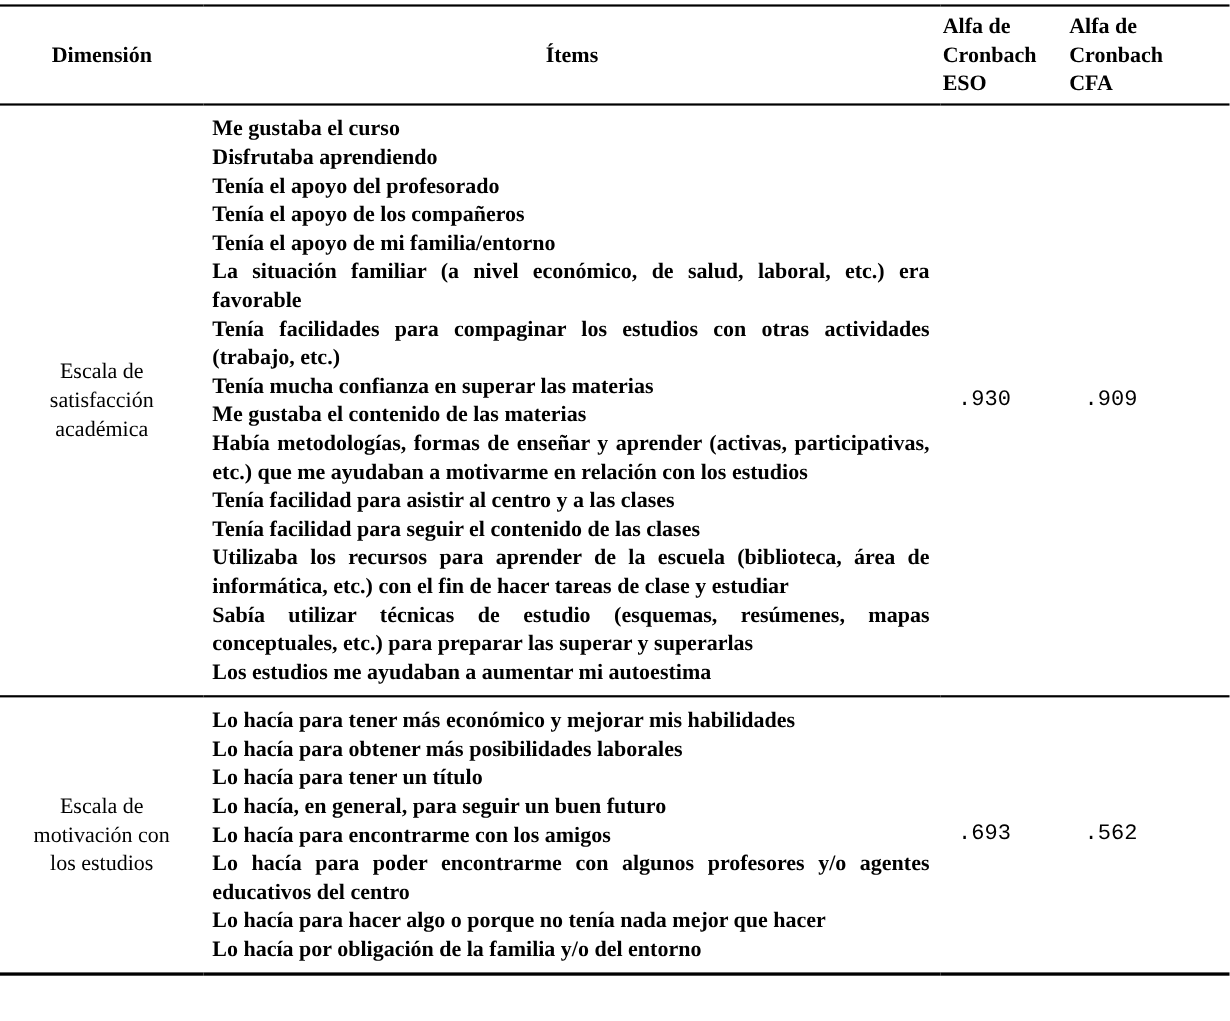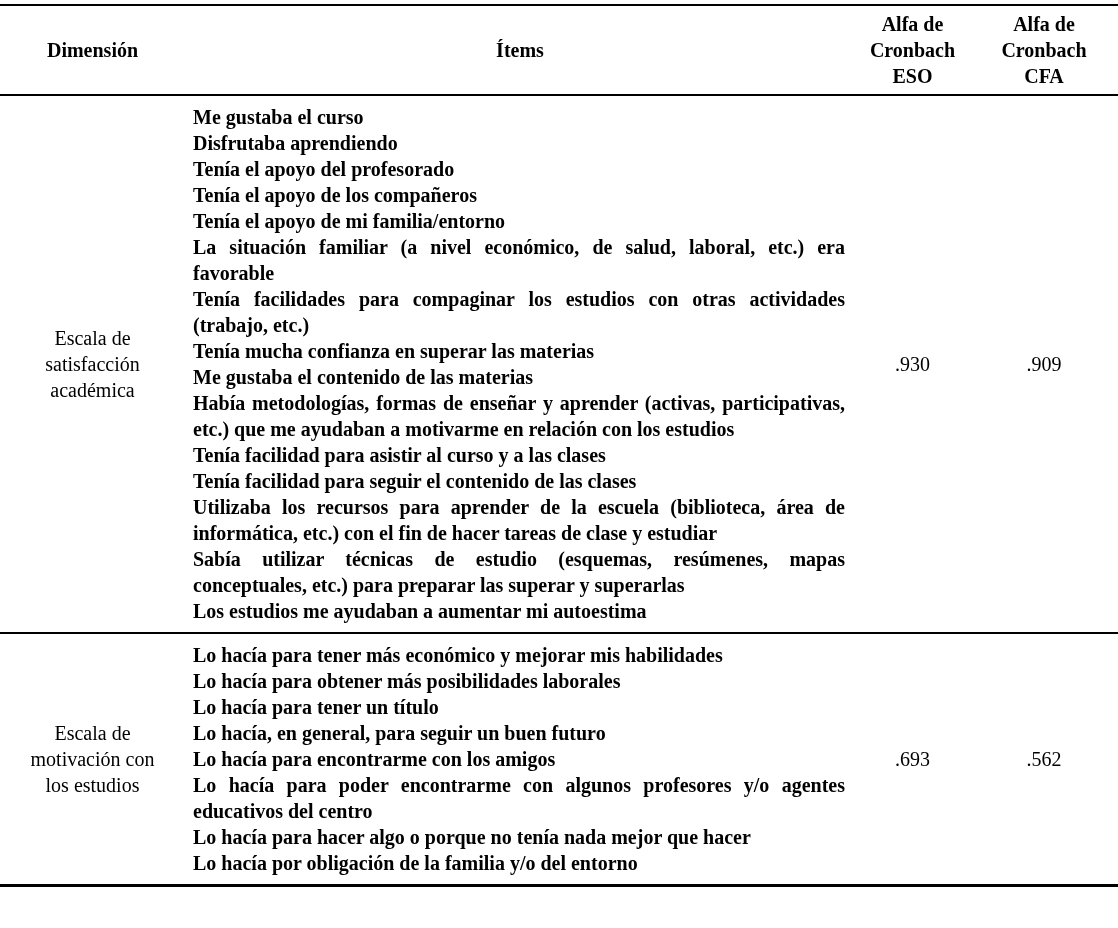--- a/index.html
+++ b/index.html
@@ -65,7 +65,7 @@
   }
   .hline {
     line-height: 26px;
-    text-align: center;
+    text-align: left;
   }
   td.val {
     text-align: center;

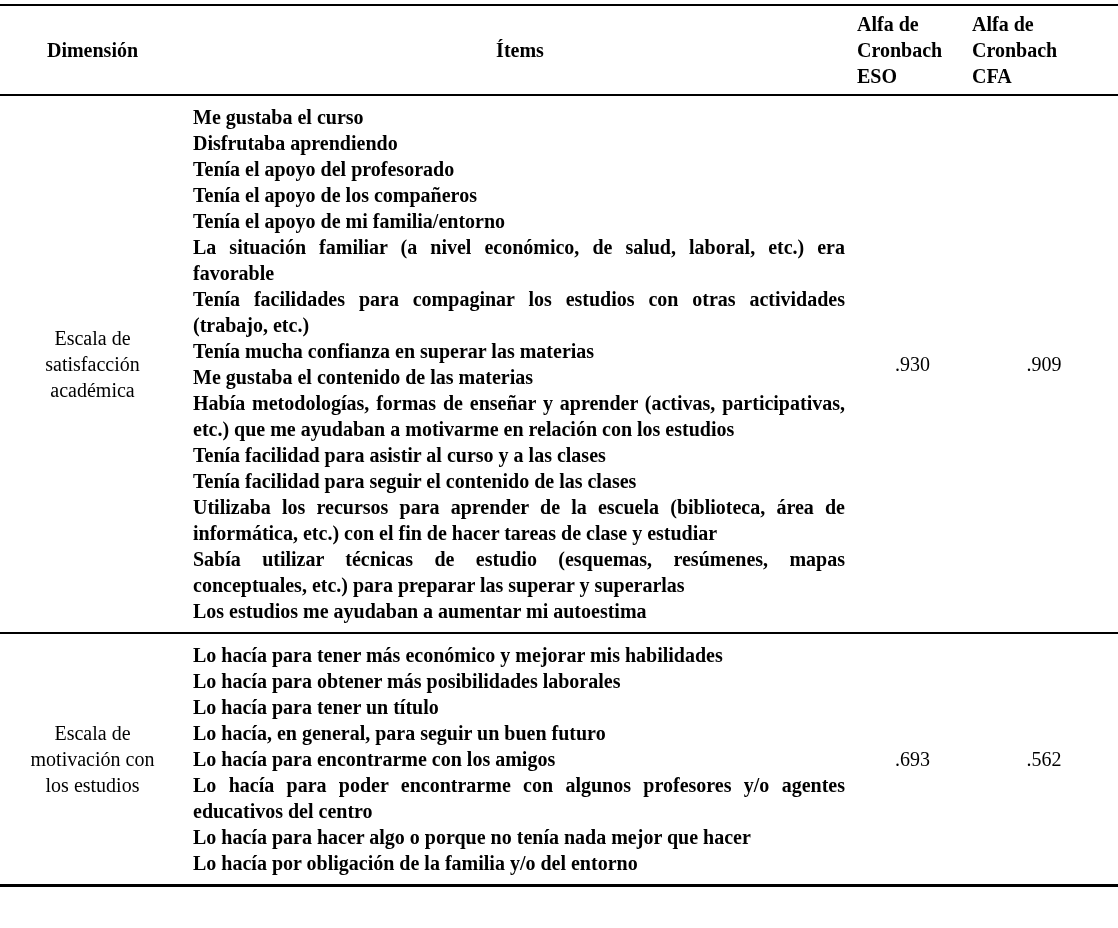--- a/index.html
+++ b/index.html
@@ -68,8 +68,9 @@
     text-align: left;
   }
   td.val {
-    text-align: center;
+    text-align: left;
     line-height: 26px;
+    font-family: Liberation Mono, monospace;
   }
 </style>
 </head>

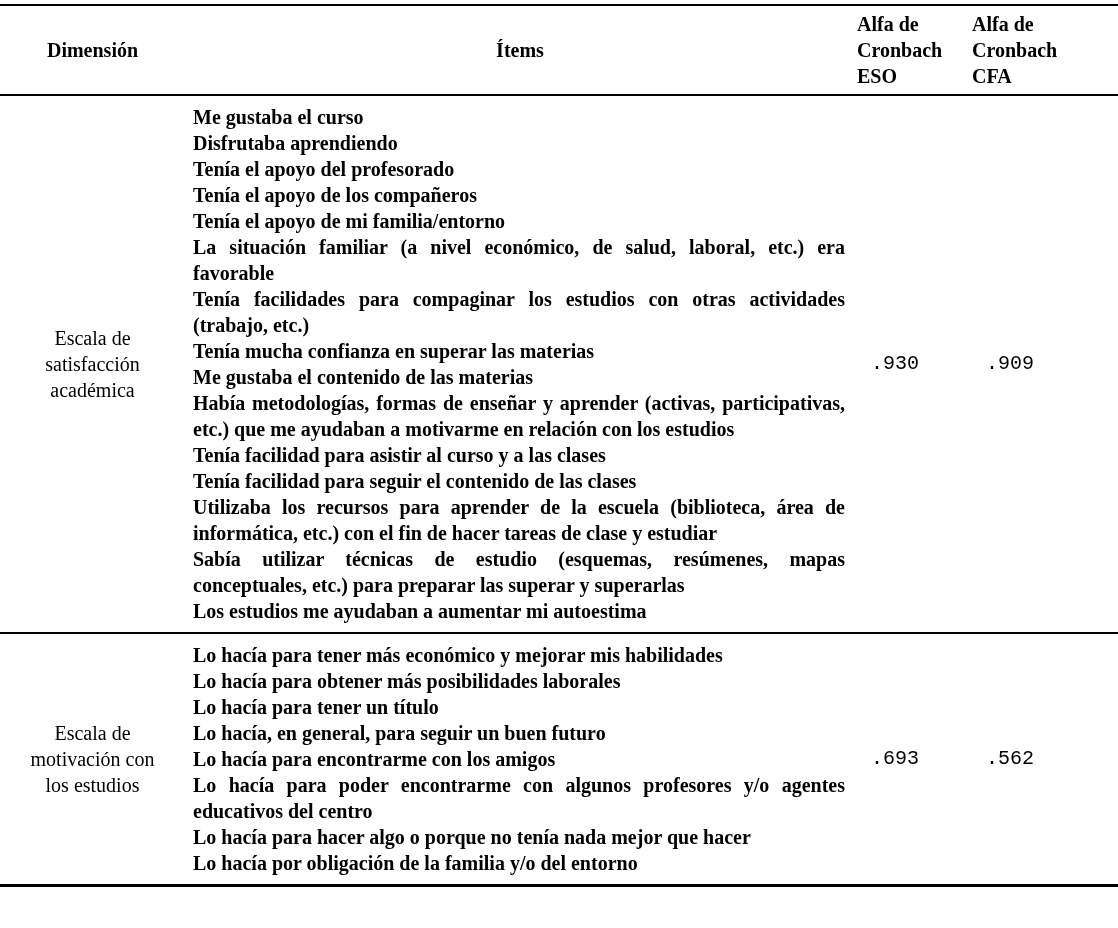--- a/index.html
+++ b/index.html
@@ -120,7 +120,7 @@
             <div class="item">Tenía mucha confianza en superar las materias</div>
             <div class="item">Me gustaba el contenido de las materias</div>
             <div class="item">Había metodologías, formas de enseñar y aprender (activas, participativas, etc.) que me ayudaban a motivarme en relación con los estudios</div>
-            <div class="item">Tenía facilidad para asistir al curso y a las clases</div>
+            <div class="item">Tenía facilidad para asistir al centro y a las clases</div>
             <div class="item">Tenía facilidad para seguir el contenido de las clases</div>
             <div class="item">Utilizaba los recursos para aprender de la escuela (biblioteca, área de informática, etc.) con el fin de hacer tareas de clase y estudiar</div>
             <div class="item">Sabía utilizar técnicas de estudio (esquemas, resúmenes, mapas conceptuales, etc.) para preparar las superar y superarlas</div>

